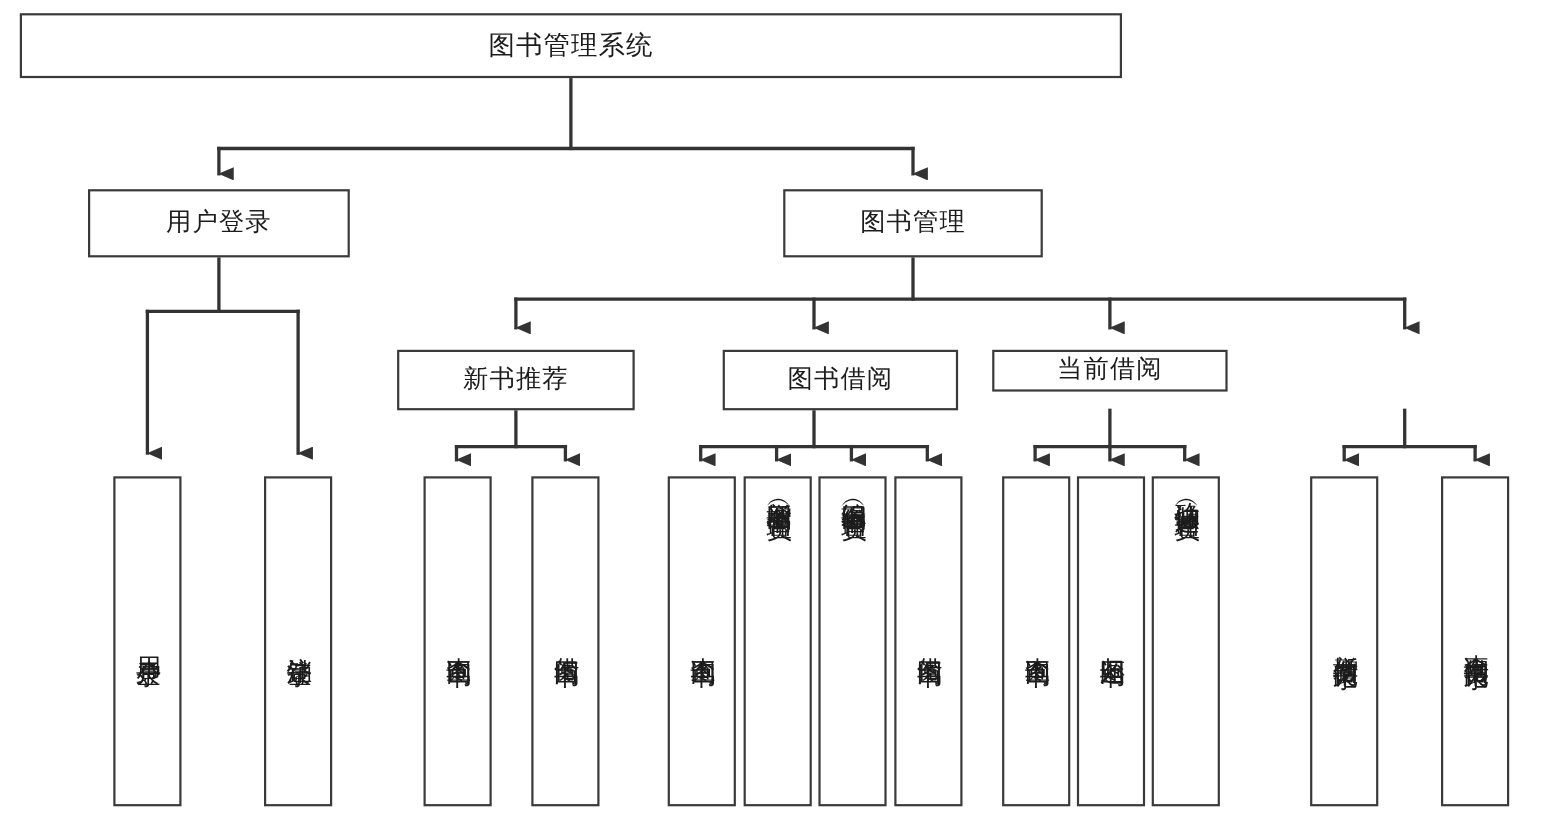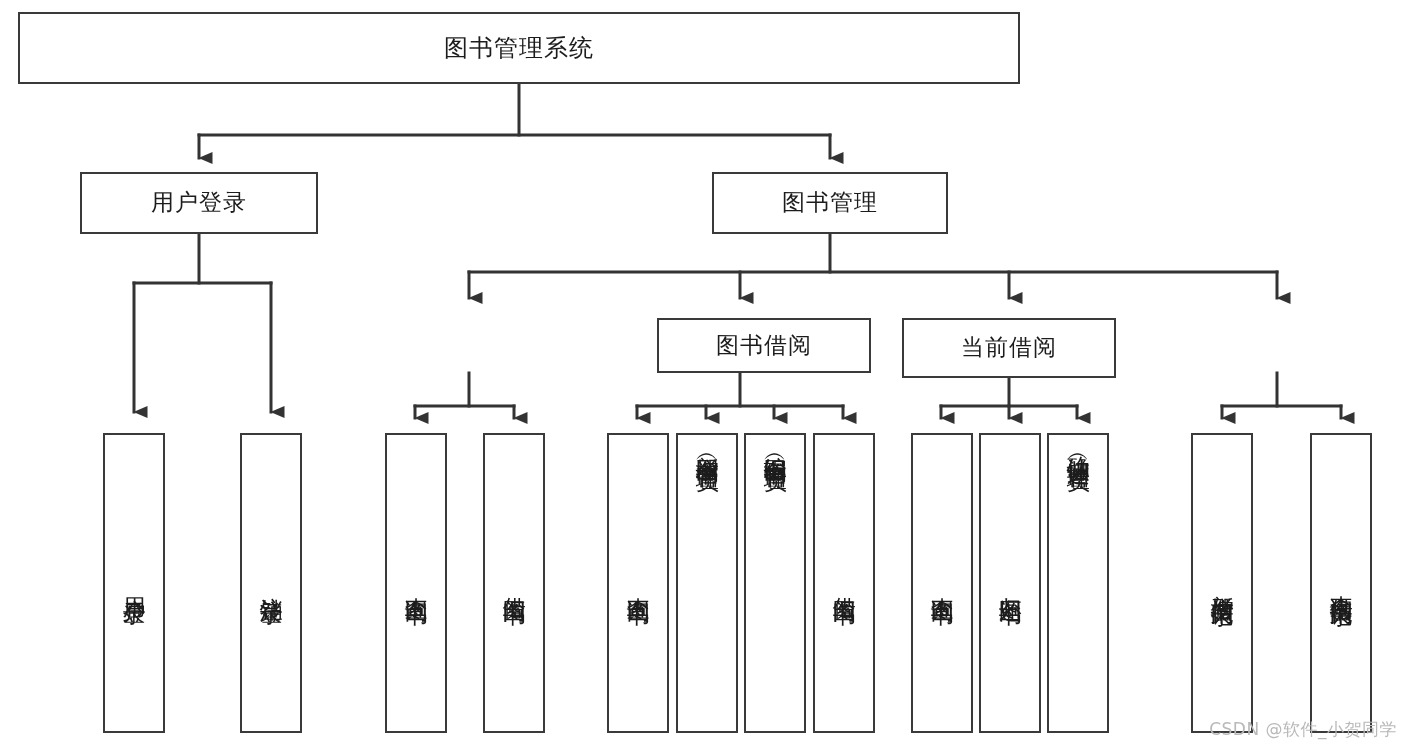--- a/index.html
+++ b/index.html
@@ -135,7 +135,7 @@
     </g>
   </svg>
 
-  <div class="node horiz root" style="left:18px; top:12px; width:1002px; height:72px;">
+  <div class="node horiz root" style="left:18px; top:12px; width:1002px; height:59px;">
     <span>图书管理系统</span>
   </div>
 

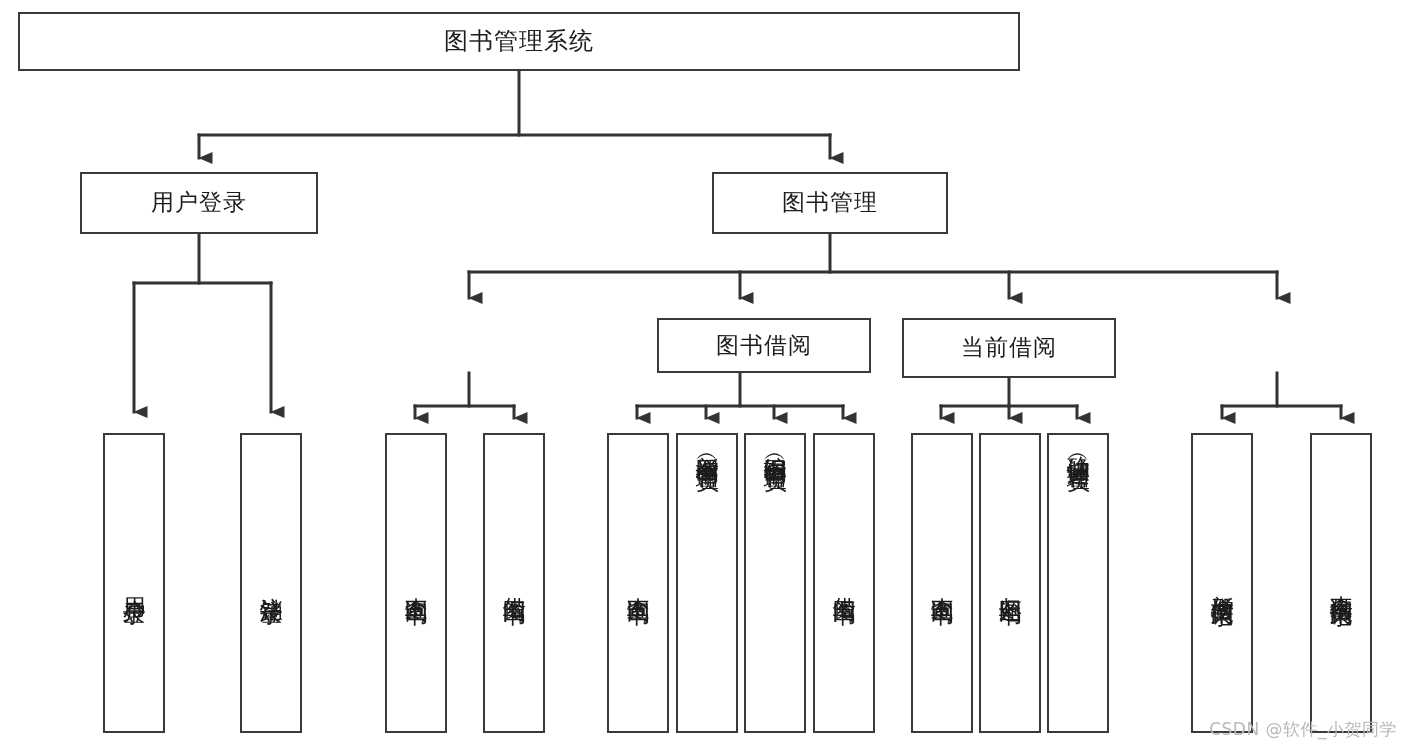--- a/index.html
+++ b/index.html
@@ -146,6 +146,9 @@
     <span>图书管理</span>
   </div>
 
+  <div class="node horiz" style="left:361px; top:318px; width:216px; height:55px;">
+    <span>新书推荐</span>
+  </div>
   <div class="node horiz" style="left:657px; top:318px; width:214px; height:55px;">
     <span>图书借阅</span>
   </div>

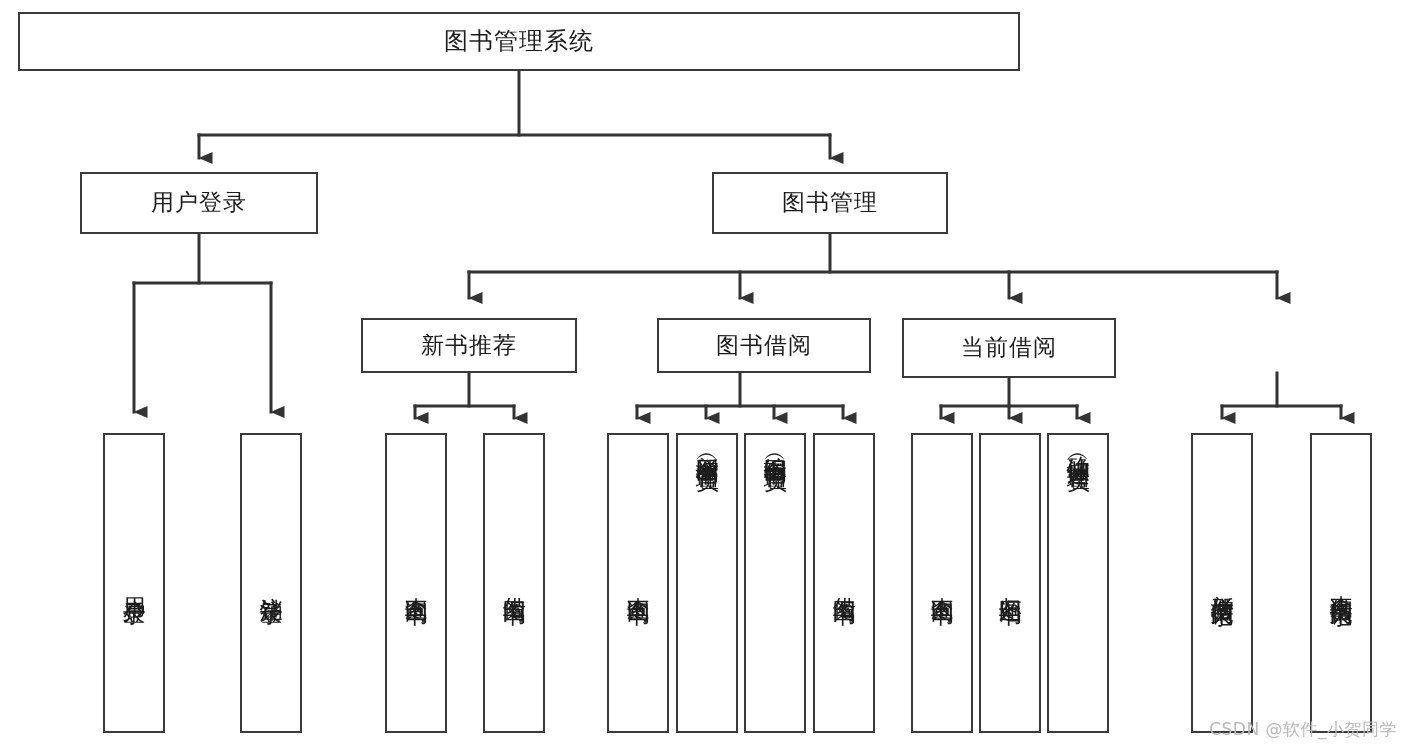--- a/index.html
+++ b/index.html
@@ -152,7 +152,7 @@
   <div class="node horiz" style="left:657px; top:318px; width:214px; height:55px;">
     <span>图书借阅</span>
   </div>
-  <div class="node horiz" style="left:902px; top:318px; width:214px; height:60px;">
+  <div class="node horiz" style="left:902px; top:318px; width:214px; height:38px;">
     <span>当前借阅</span>
   </div>
 

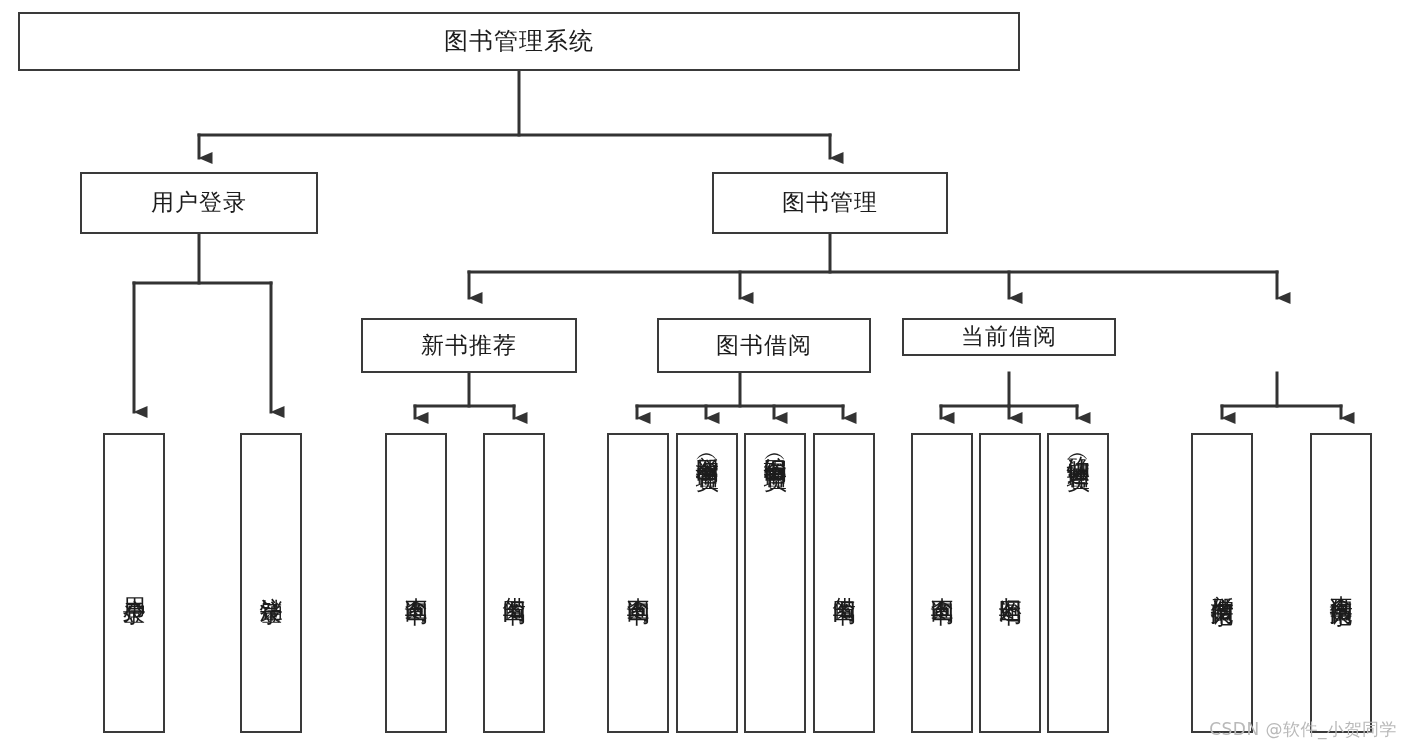--- a/index.html
+++ b/index.html
@@ -226,7 +226,6 @@
     </div>
   </div>
 
-  <div id="watermark">CSDN @软件_小贺同学</div>
 
 </div>
 

